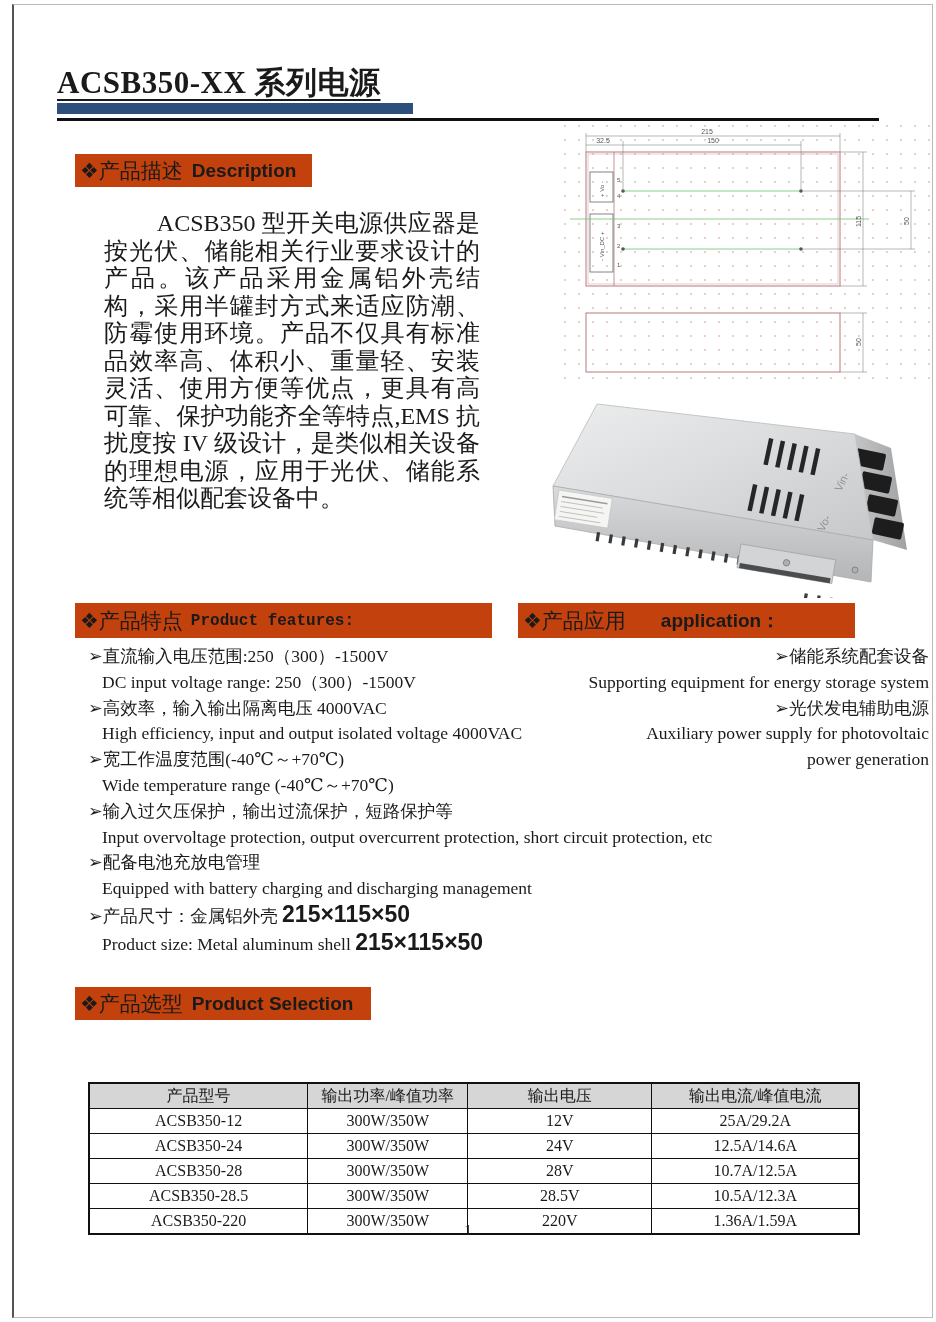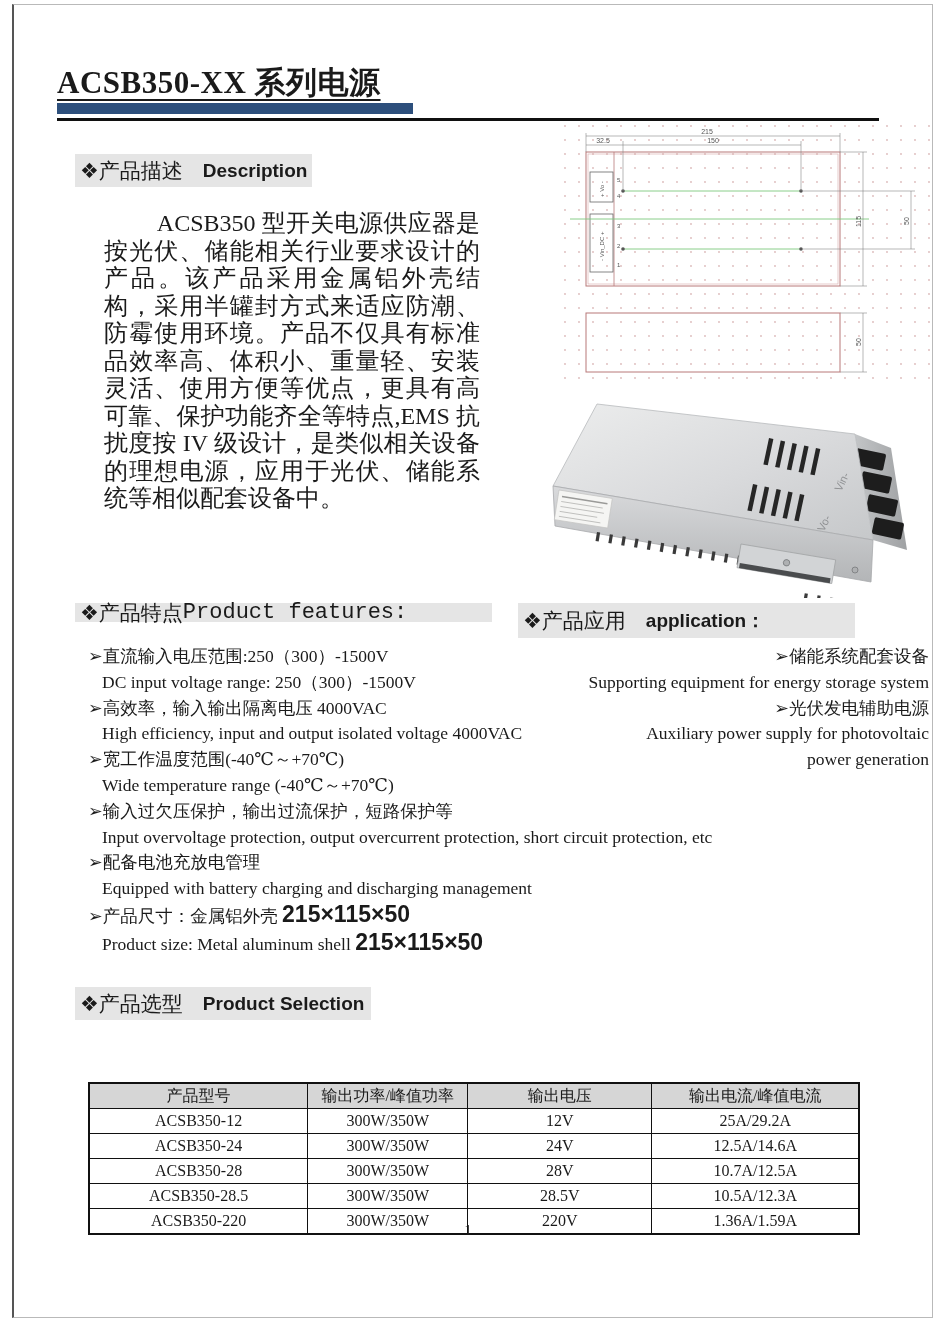--- a/index.html
+++ b/index.html
@@ -25,7 +25,7 @@
 
   
   .sec-bar{
-    background:#e5e5e5; display:flex; align-items:center;
+    background:#c2410c; display:flex; align-items:center;
     padding-left:5px; box-sizing:border-box; white-space:nowrap;
   }
   .sec-cn{ font-size:21px; }

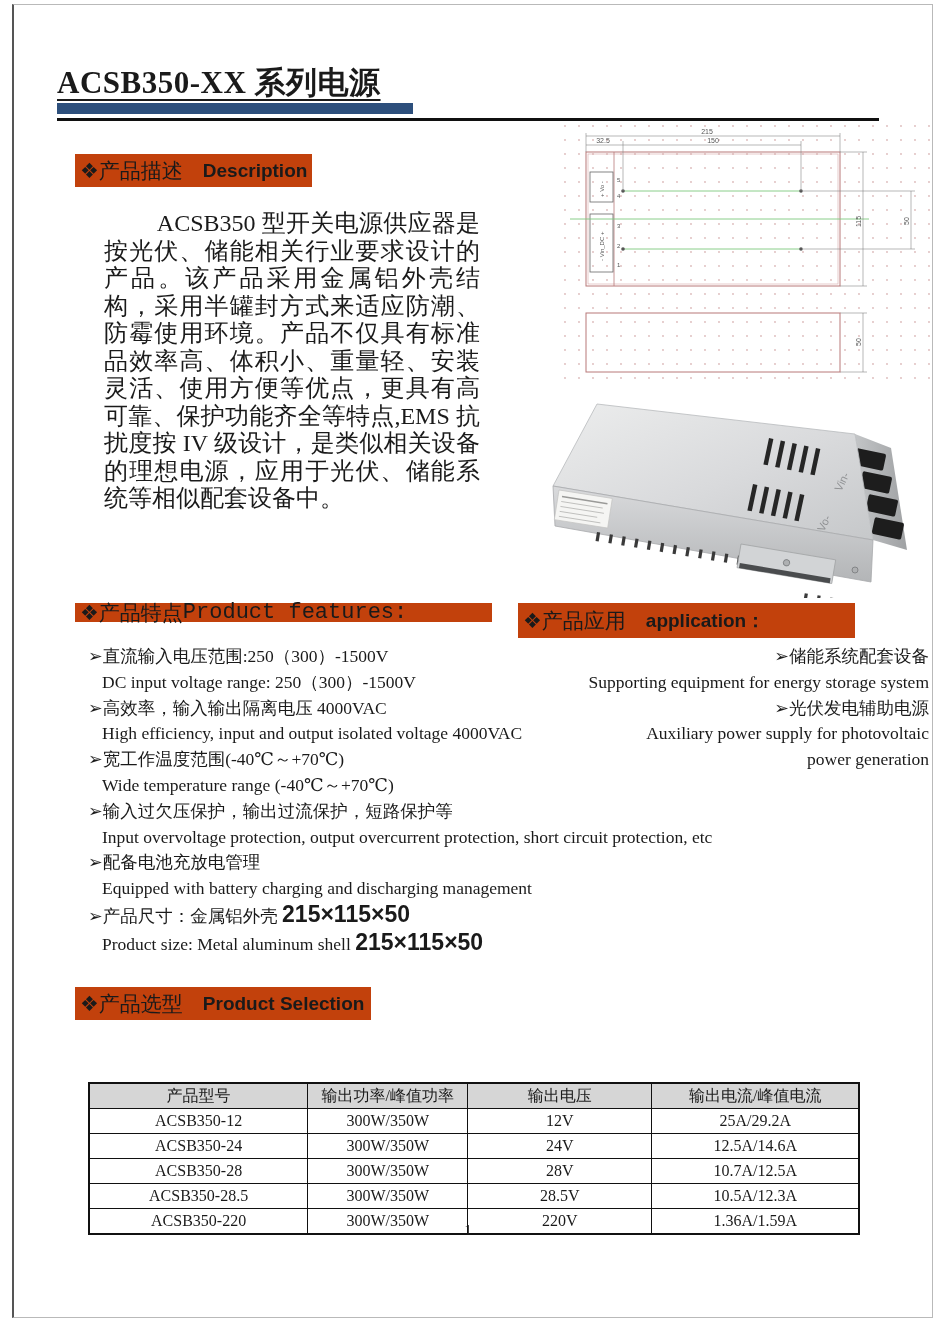--- a/index.html
+++ b/index.html
@@ -29,7 +29,7 @@
     padding-left:5px; box-sizing:border-box; white-space:nowrap;
   }
   .sec-cn{ font-size:21px; }
-  .sec-en{ font-family:"Liberation Sans","DejaVu Sans",sans-serif; font-weight:bold; font-size:19px; margin-left:20px; }
+  .sec-en{ font-family:"Liberation Sans","DejaVu Sans",sans-serif; font-weight:bold; font-size:19px; margin-left:9px; }
   .sec-en-mono{ font-family:"Liberation Mono","DejaVu Sans Mono",monospace; font-weight:normal; font-size:22px; margin-left:0; }
   #desc-bar{ left:75px; top:154px; width:237px; height:33px; }
   #feat-bar{ left:75px; top:603px; width:417px; height:19px; }

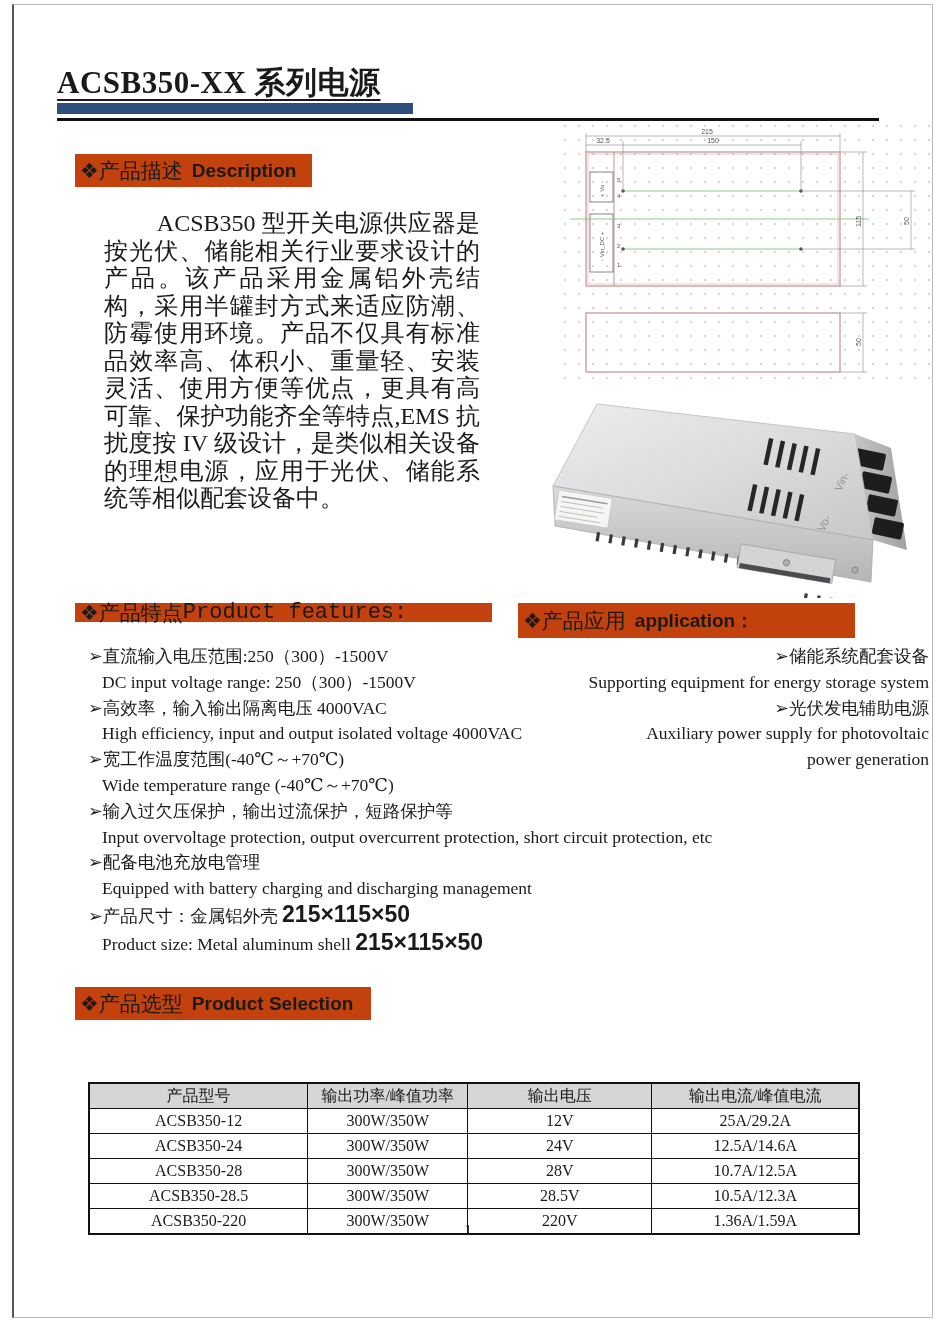--- a/index.html
+++ b/index.html
@@ -32,7 +32,7 @@
   .sec-en{ font-family:"Liberation Sans","DejaVu Sans",sans-serif; font-weight:bold; font-size:19px; margin-left:9px; }
   .sec-en-mono{ font-family:"Liberation Mono","DejaVu Sans Mono",monospace; font-weight:normal; font-size:22px; margin-left:0; }
   #desc-bar{ left:75px; top:154px; width:237px; height:33px; }
-  #feat-bar{ left:75px; top:603px; width:417px; height:19px; }
+  #feat-bar{ left:75px; top:603px; width:417px; height:35px; }
   #app-bar{ left:518px; top:603px; width:337px; height:35px; }
   #sel-bar{ left:75px; top:987px; width:296px; height:33px; }
 

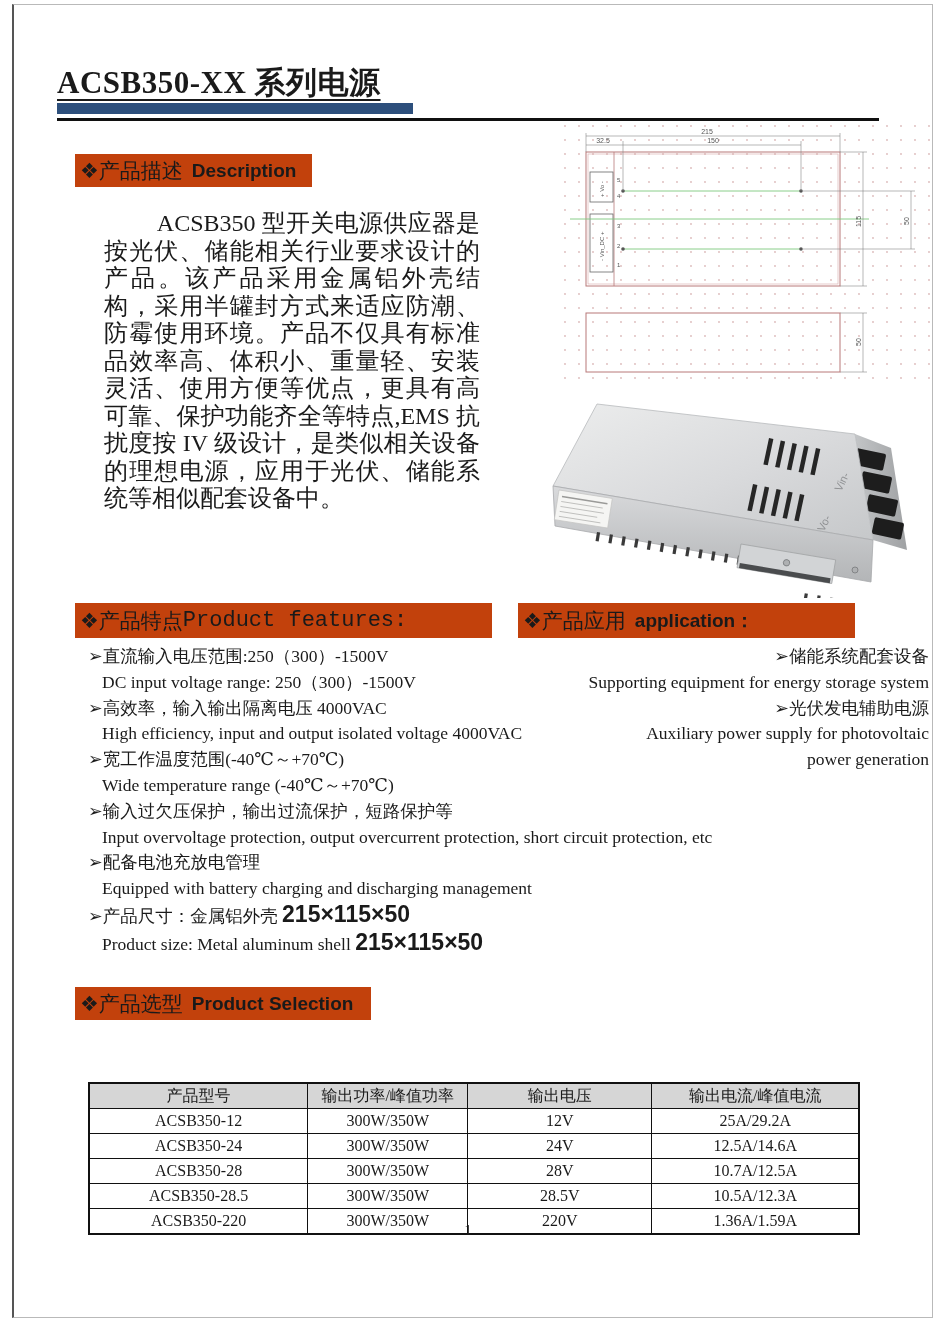--- a/index.html
+++ b/index.html
@@ -30,7 +30,7 @@
   }
   .sec-cn{ font-size:21px; }
   .sec-en{ font-family:"Liberation Sans","DejaVu Sans",sans-serif; font-weight:bold; font-size:19px; margin-left:9px; }
-  .sec-en-mono{ font-family:"Liberation Mono","DejaVu Sans Mono",monospace; font-weight:normal; font-size:22px; margin-left:0; }
+  .sec-en-mono{ font-family:"Liberation Mono","DejaVu Sans Mono",monospace; font-weight:bold; font-size:16px; margin-left:8px; }
   #desc-bar{ left:75px; top:154px; width:237px; height:33px; }
   #feat-bar{ left:75px; top:603px; width:417px; height:35px; }
   #app-bar{ left:518px; top:603px; width:337px; height:35px; }

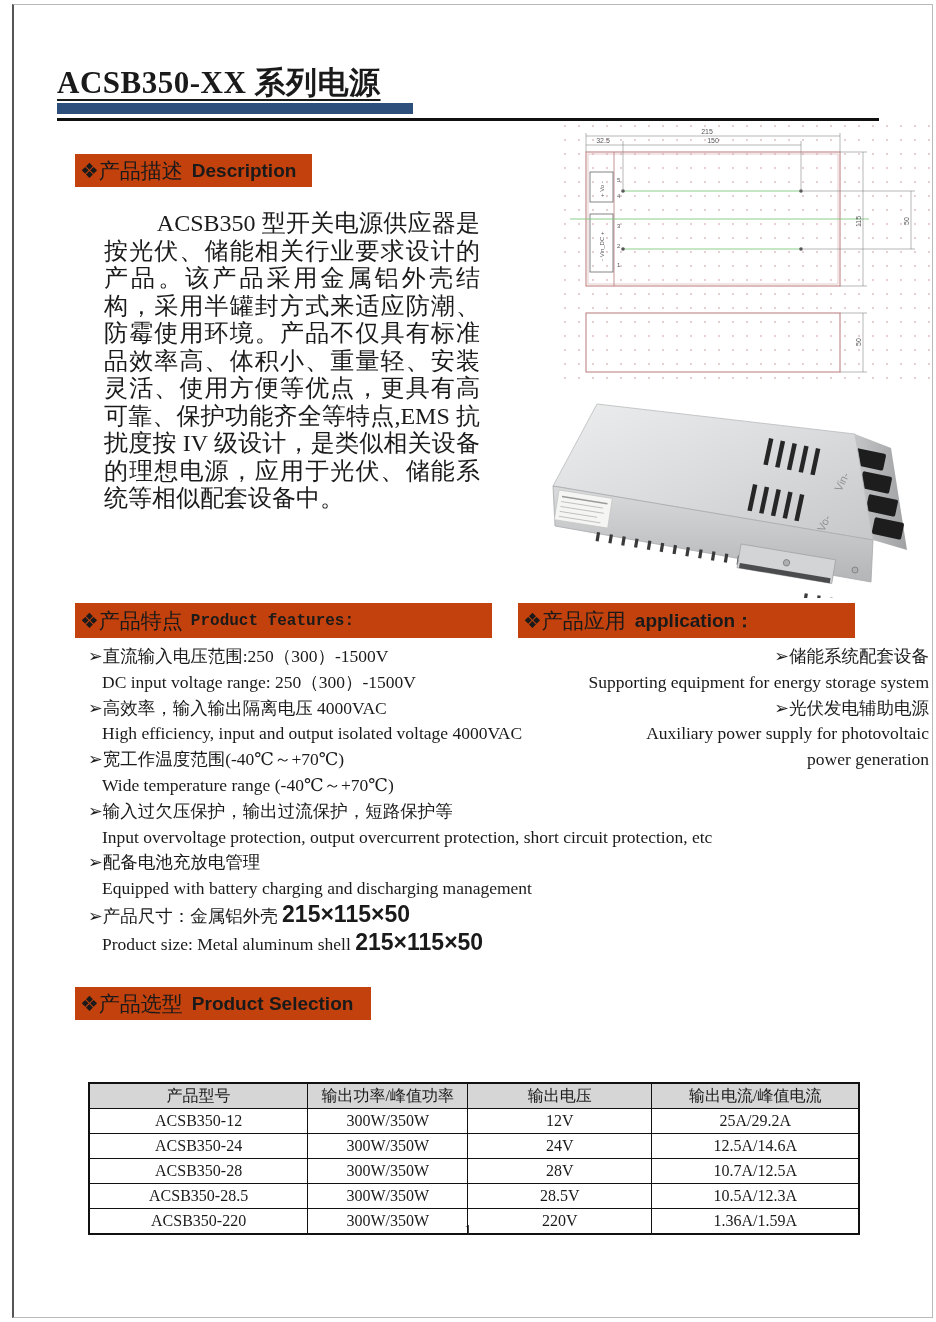--- a/index.html
+++ b/index.html
@@ -33,7 +33,7 @@
   .sec-en-mono{ font-family:"Liberation Mono","DejaVu Sans Mono",monospace; font-weight:bold; font-size:16px; margin-left:8px; }
   #desc-bar{ left:75px; top:154px; width:237px; height:33px; }
   #feat-bar{ left:75px; top:603px; width:417px; height:35px; }
-  #app-bar{ left:518px; top:603px; width:337px; height:35px; }
+  #app-bar{ left:518px; top:603px; width:337px; height:35px;gap:26px; }
   #sel-bar{ left:75px; top:987px; width:296px; height:33px; }
 
   

